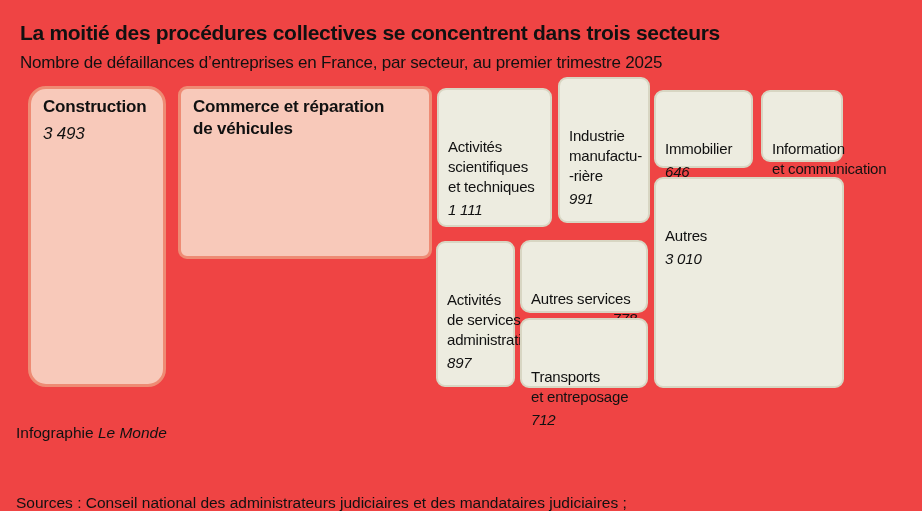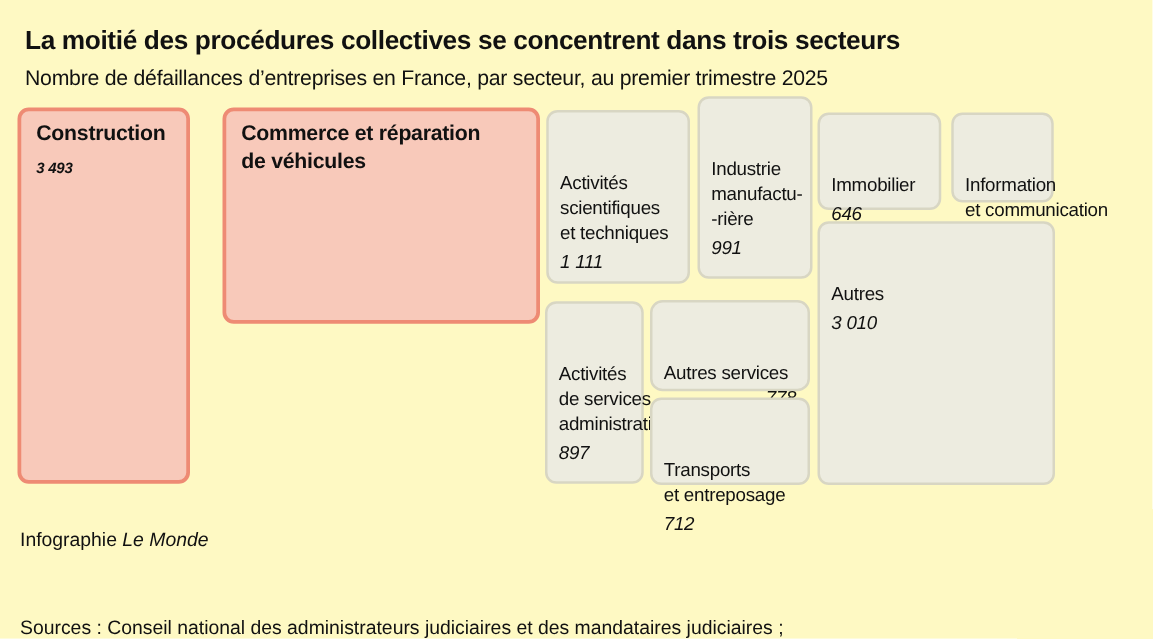--- a/index.html
+++ b/index.html
@@ -7,7 +7,7 @@
     position: relative;
     width: 922px;
     height: 511px;
-    background: #fef9c3;
+    background: #ef4444;
     font-family: "Liberation Sans", sans-serif;
     color: #111111;
     overflow: hidden;

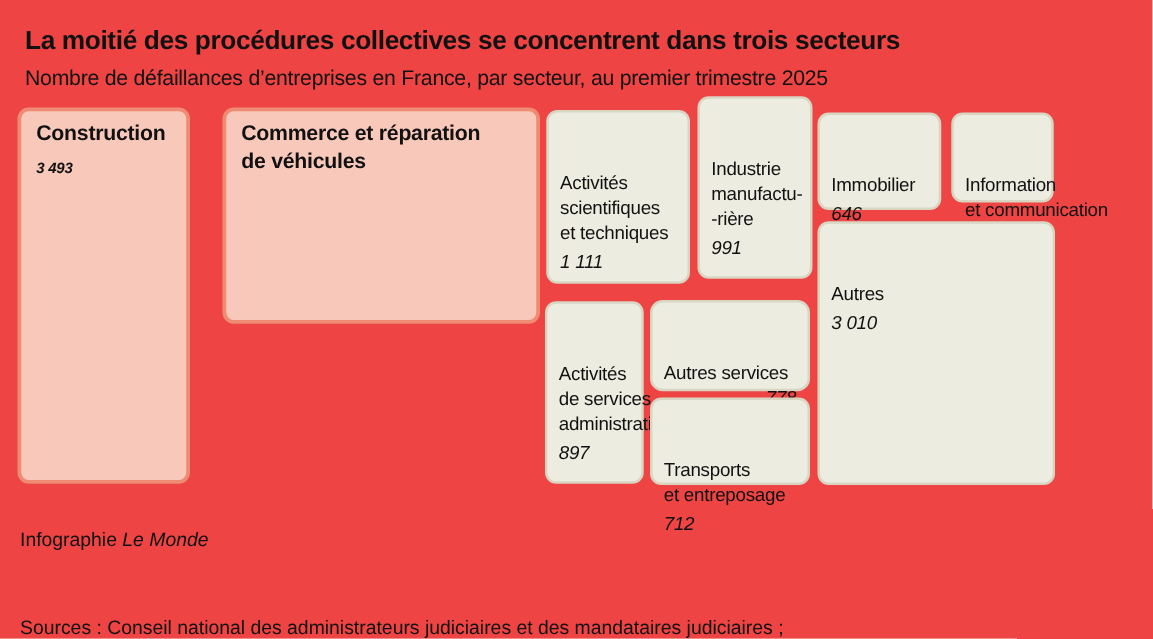--- a/index.html
+++ b/index.html
@@ -100,7 +100,7 @@
 
   <div class="treemap">
 
-    <div class="cell highlight" style="left:14px; top:86px; width:138px; height:301px;">
+    <div class="cell highlight" style="left:28px; top:86px; width:138px; height:301px;border-radius:18px;">
       <div class="label">Construction</div>
       <div class="value">3 493</div>
     </div>

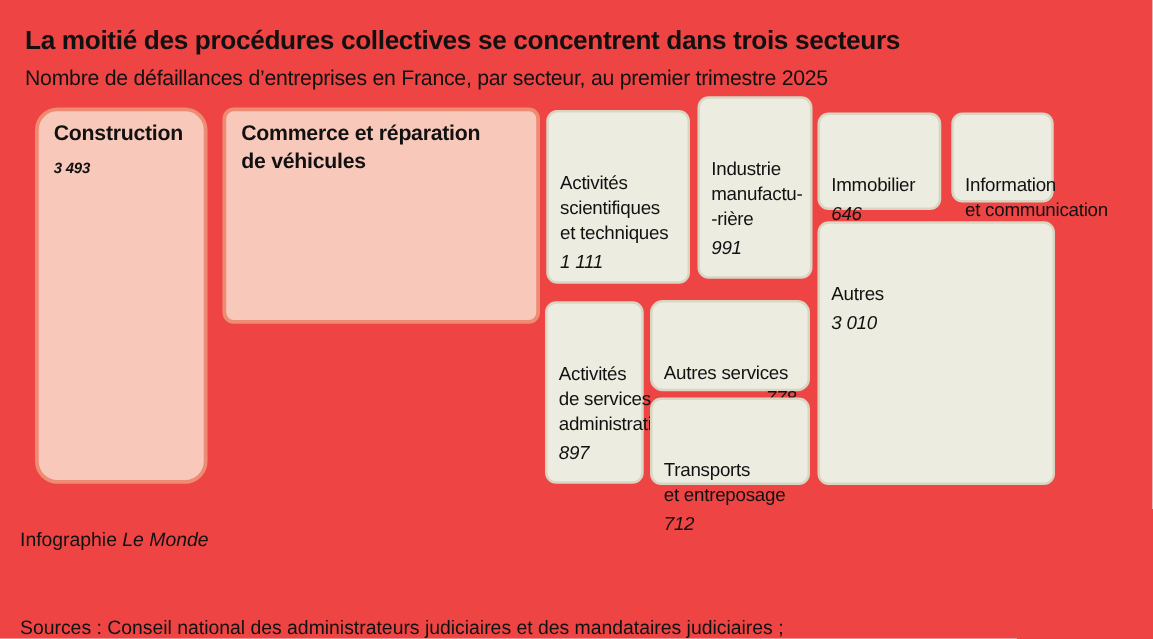--- a/index.html
+++ b/index.html
@@ -54,8 +54,8 @@
     letter-spacing: -0.2px;
   }
   .cell.highlight .value {
-    font-size: 12px;
-    font-weight: bold;
+    font-size: 17px;
+    font-weight: normal;
     line-height: 22px;
     margin-top: 5px;
     letter-spacing: -0.2px;

